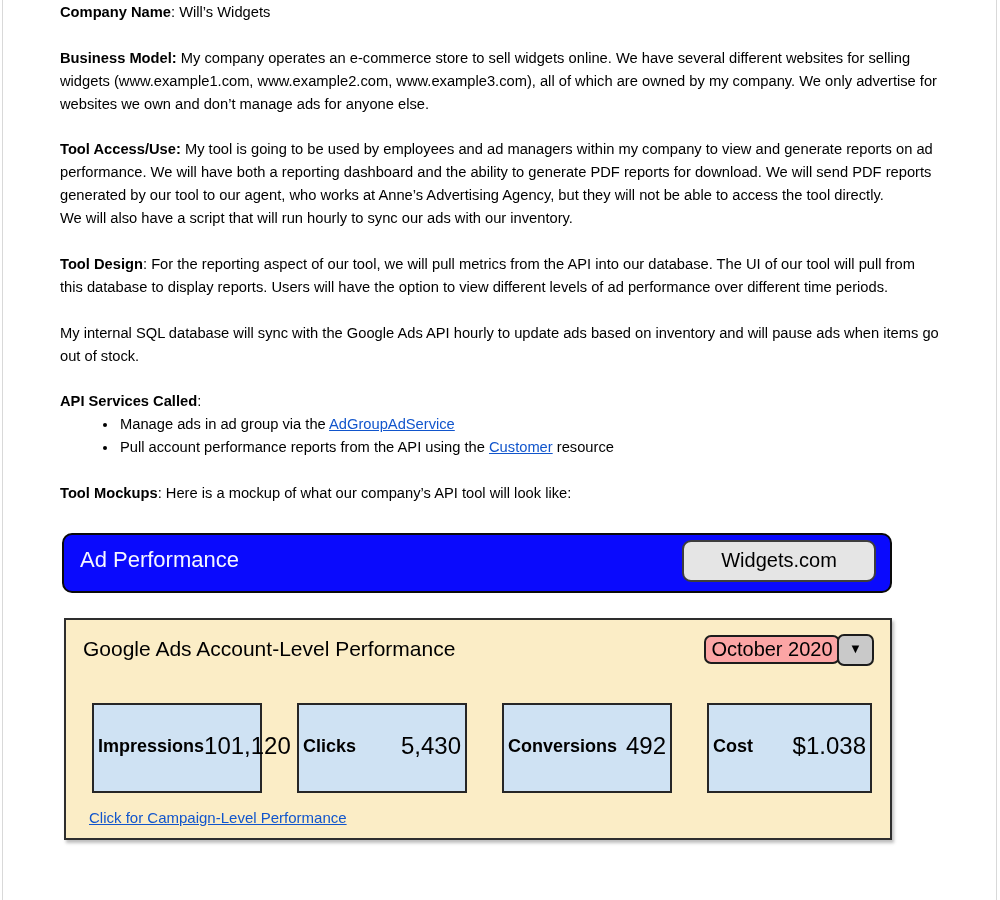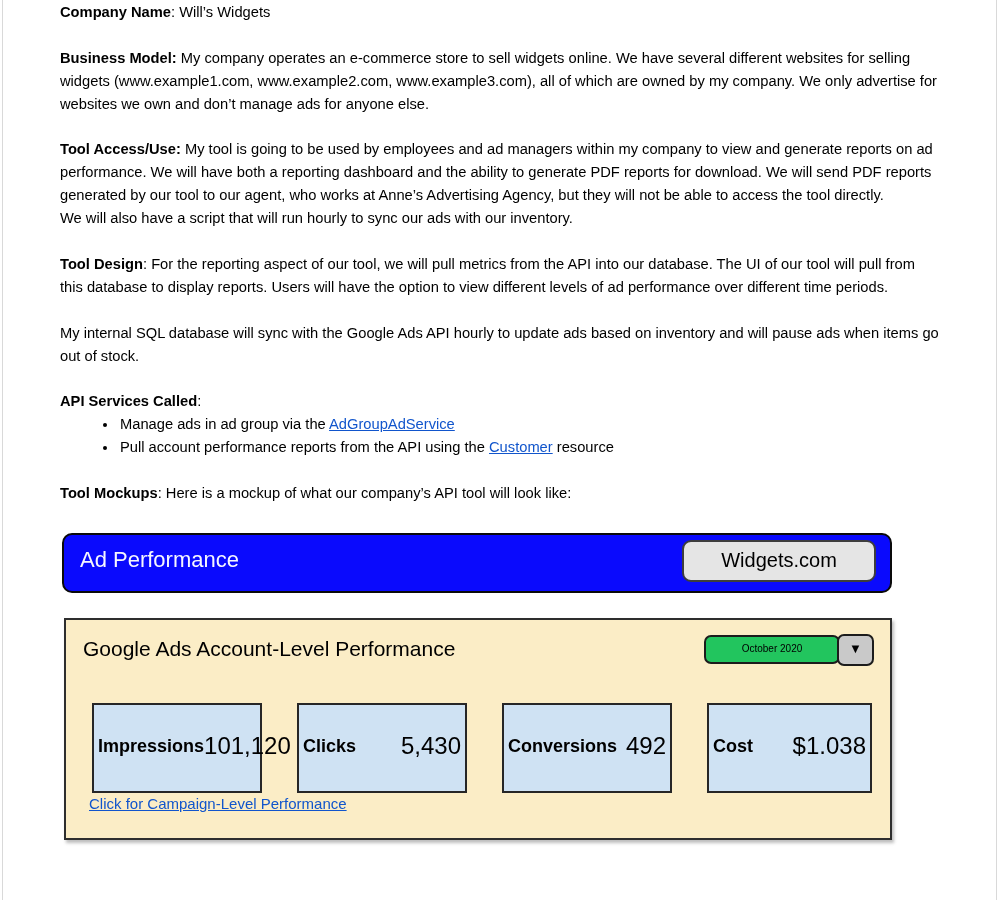--- a/index.html
+++ b/index.html
@@ -68,11 +68,11 @@
   .dropdown-value {
     box-sizing:border-box;
     width:136px; height:29px;
-    background:#22c55e;
+    background:#fca5a5;
     border:2px solid #1c1c1c;
     border-radius:7px;
     display:flex; align-items:center; justify-content:center;
-    font-size:10px;
+    font-size:20px;
   }
   .dropdown-button {
     box-sizing:border-box;

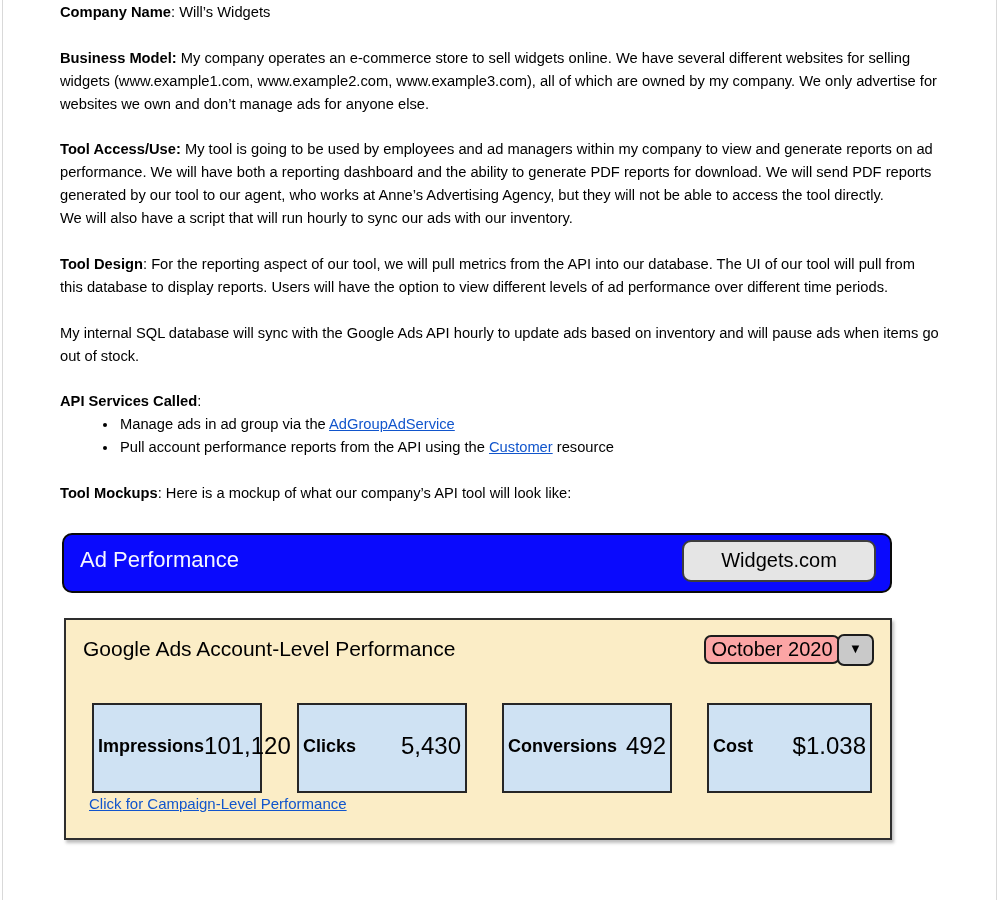--- a/index.html
+++ b/index.html
@@ -100,7 +100,7 @@
 
   .campaign-link {
     display:inline-block;
-    margin:0 0 0 6px;
+    margin:14px 0 0 6px;
     color:#1155cc;
     text-decoration:underline;
     font-size:15px;

